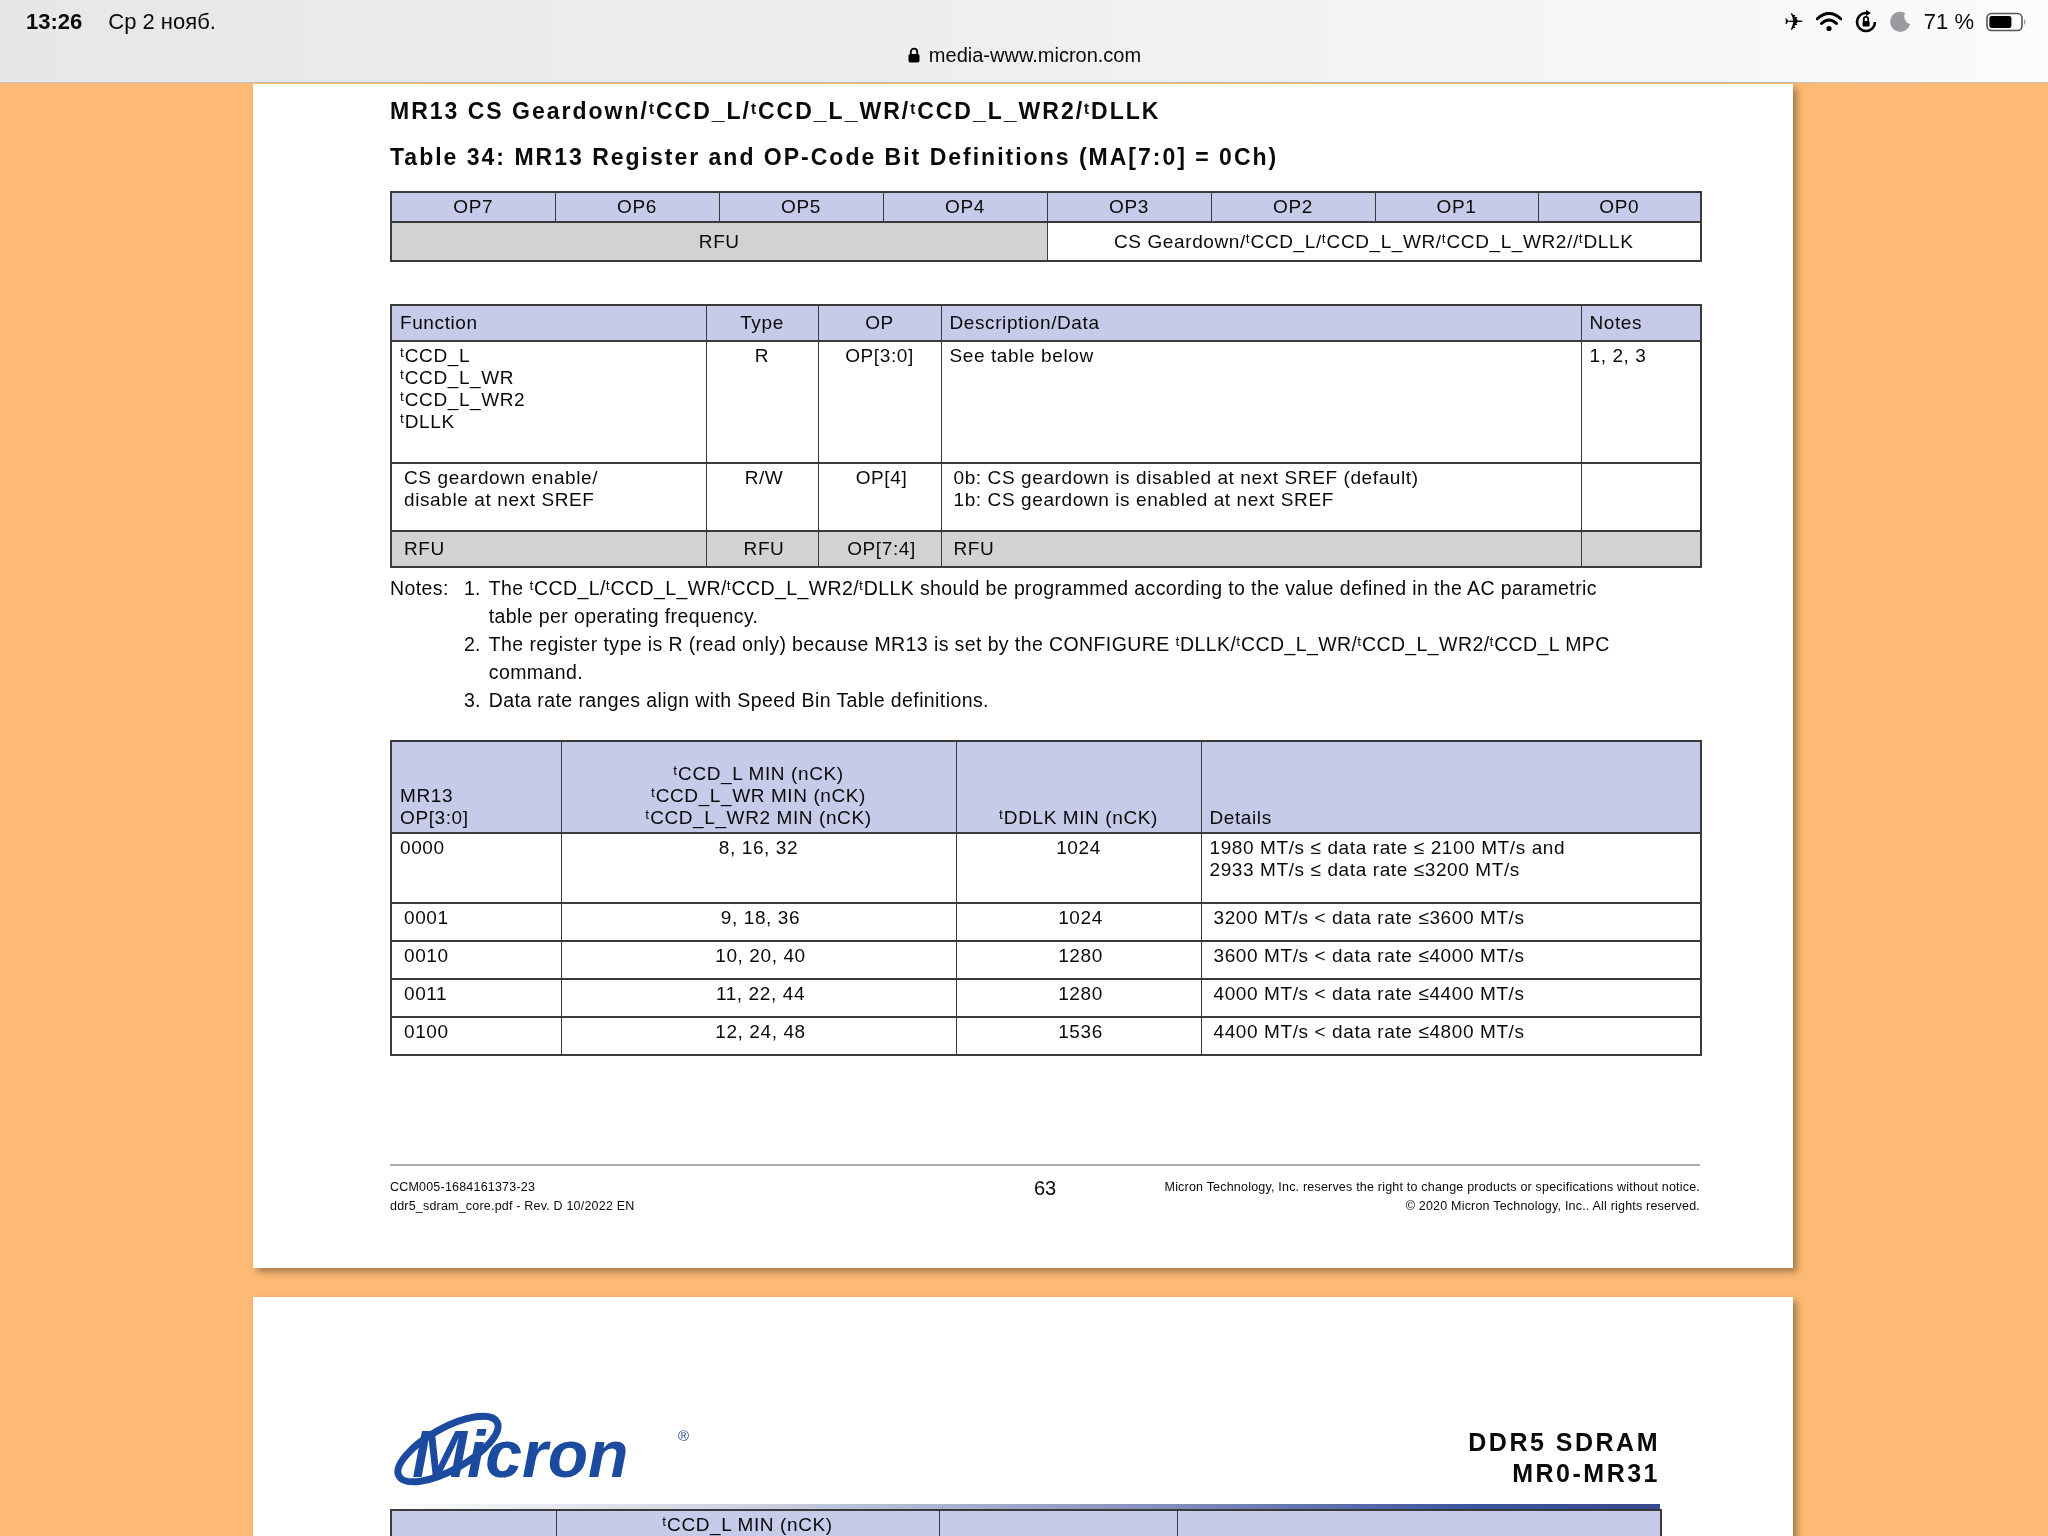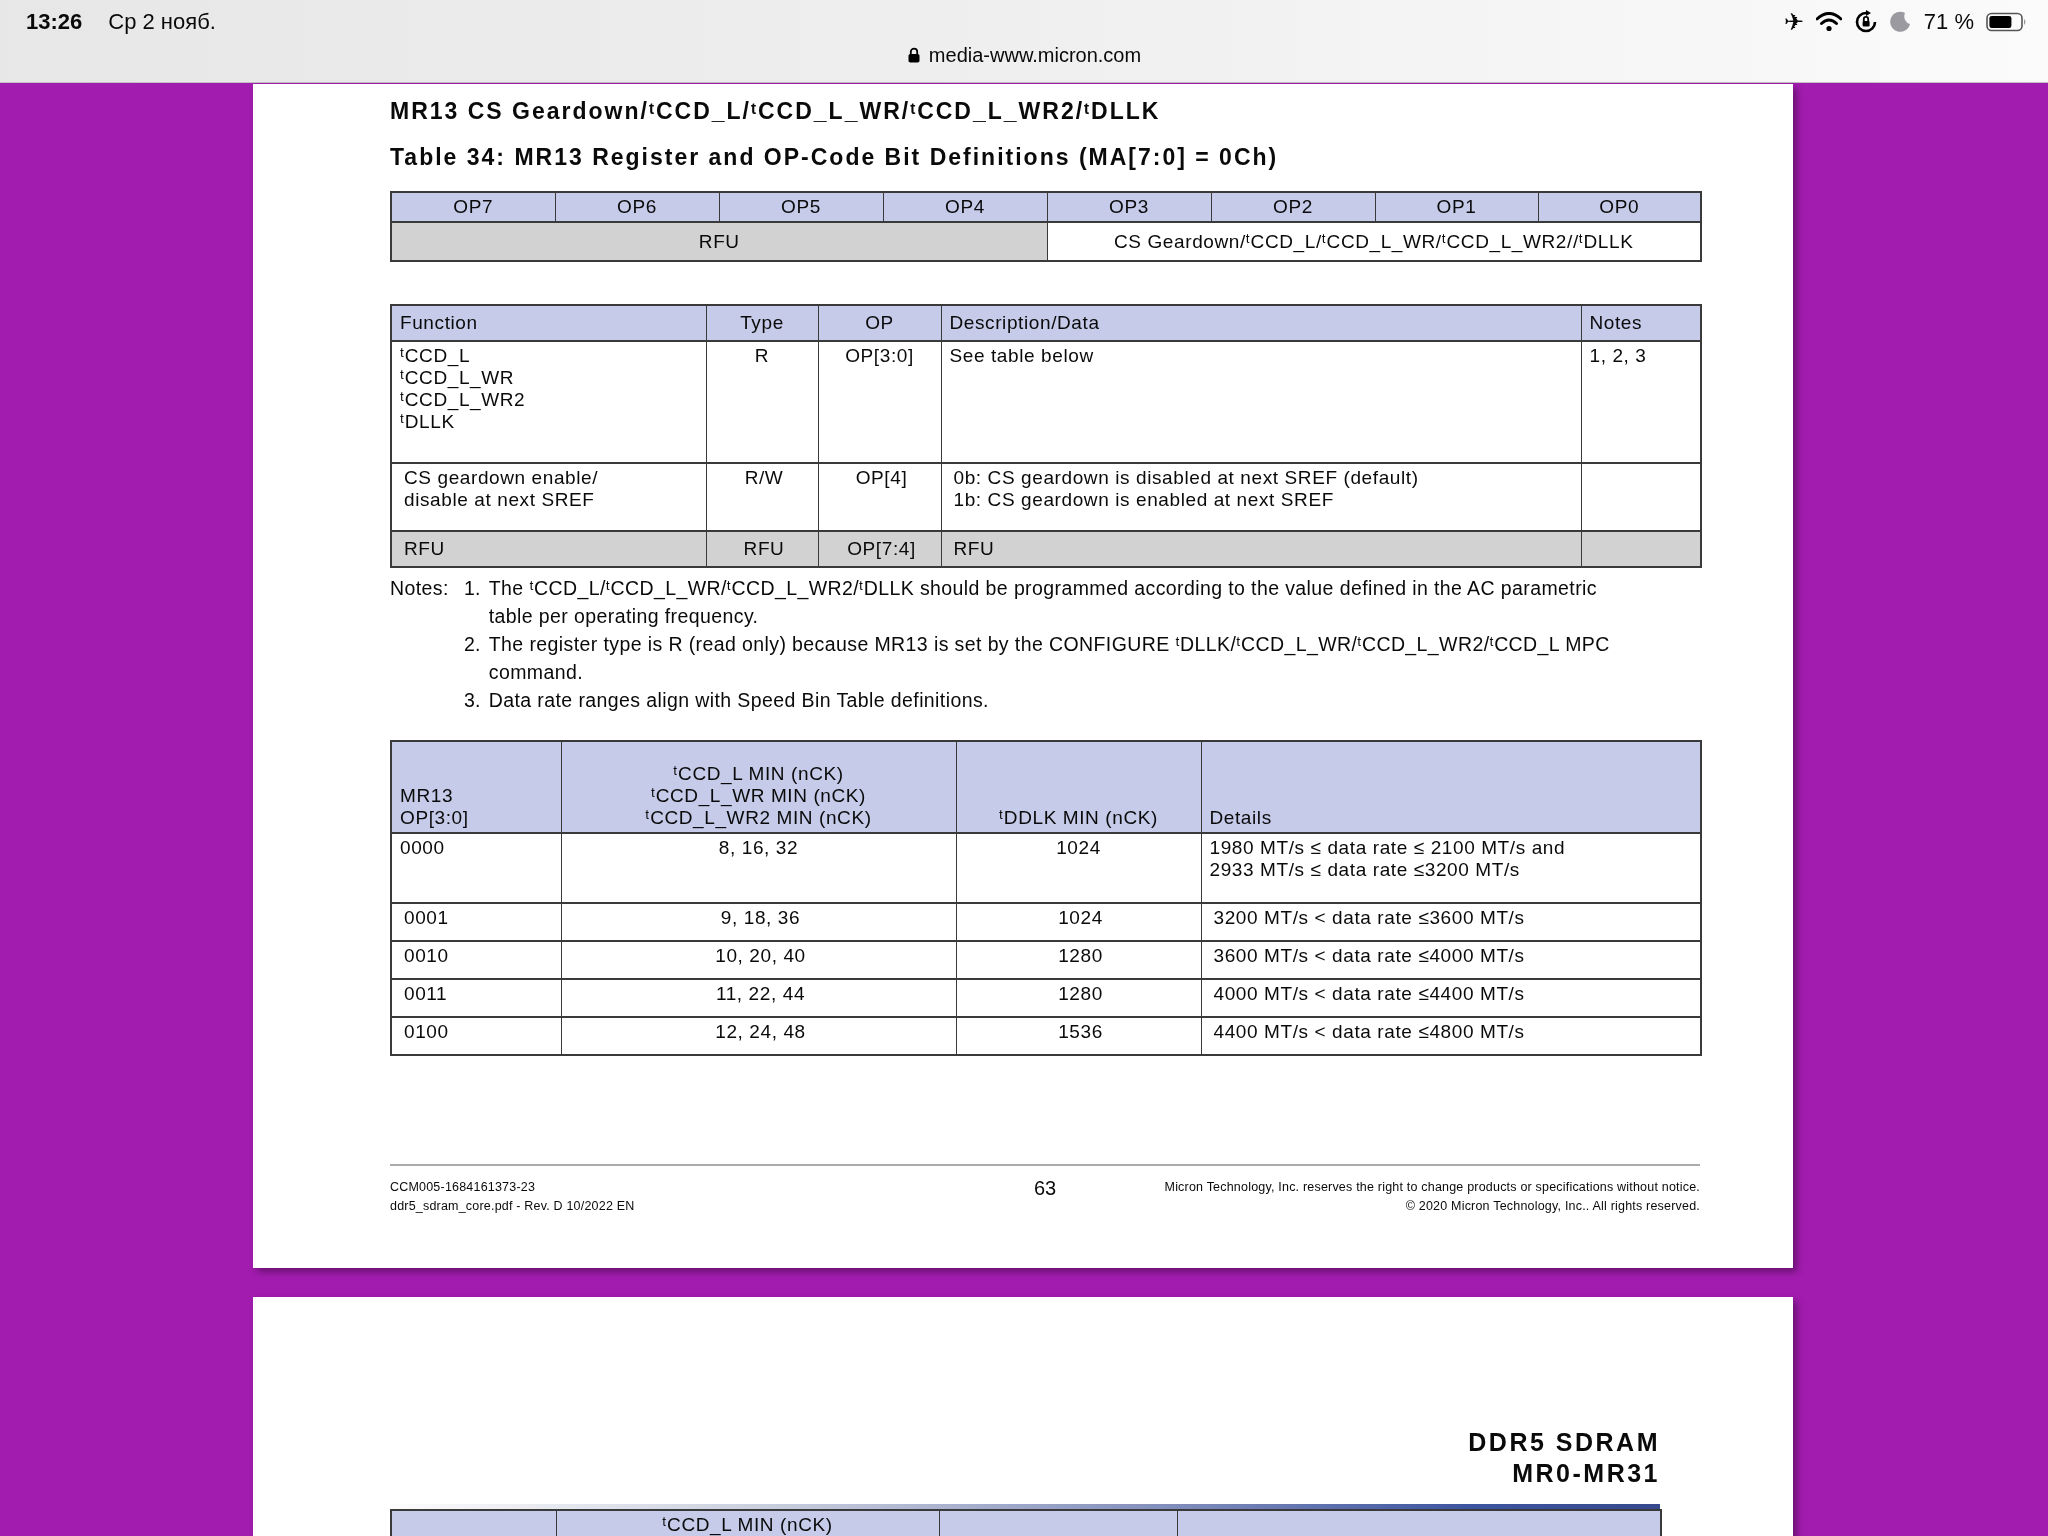--- a/index.html
+++ b/index.html
@@ -5,7 +5,7 @@
   html,body{margin:0;padding:0;}
   .screen{
     position:relative;width:2048px;height:1536px;overflow:hidden;
-    background:#a21caf;
+    background:#fdba74;
     font-family:"Liberation Sans","DejaVu Sans",sans-serif;
     color:#0a0a0a;
   }

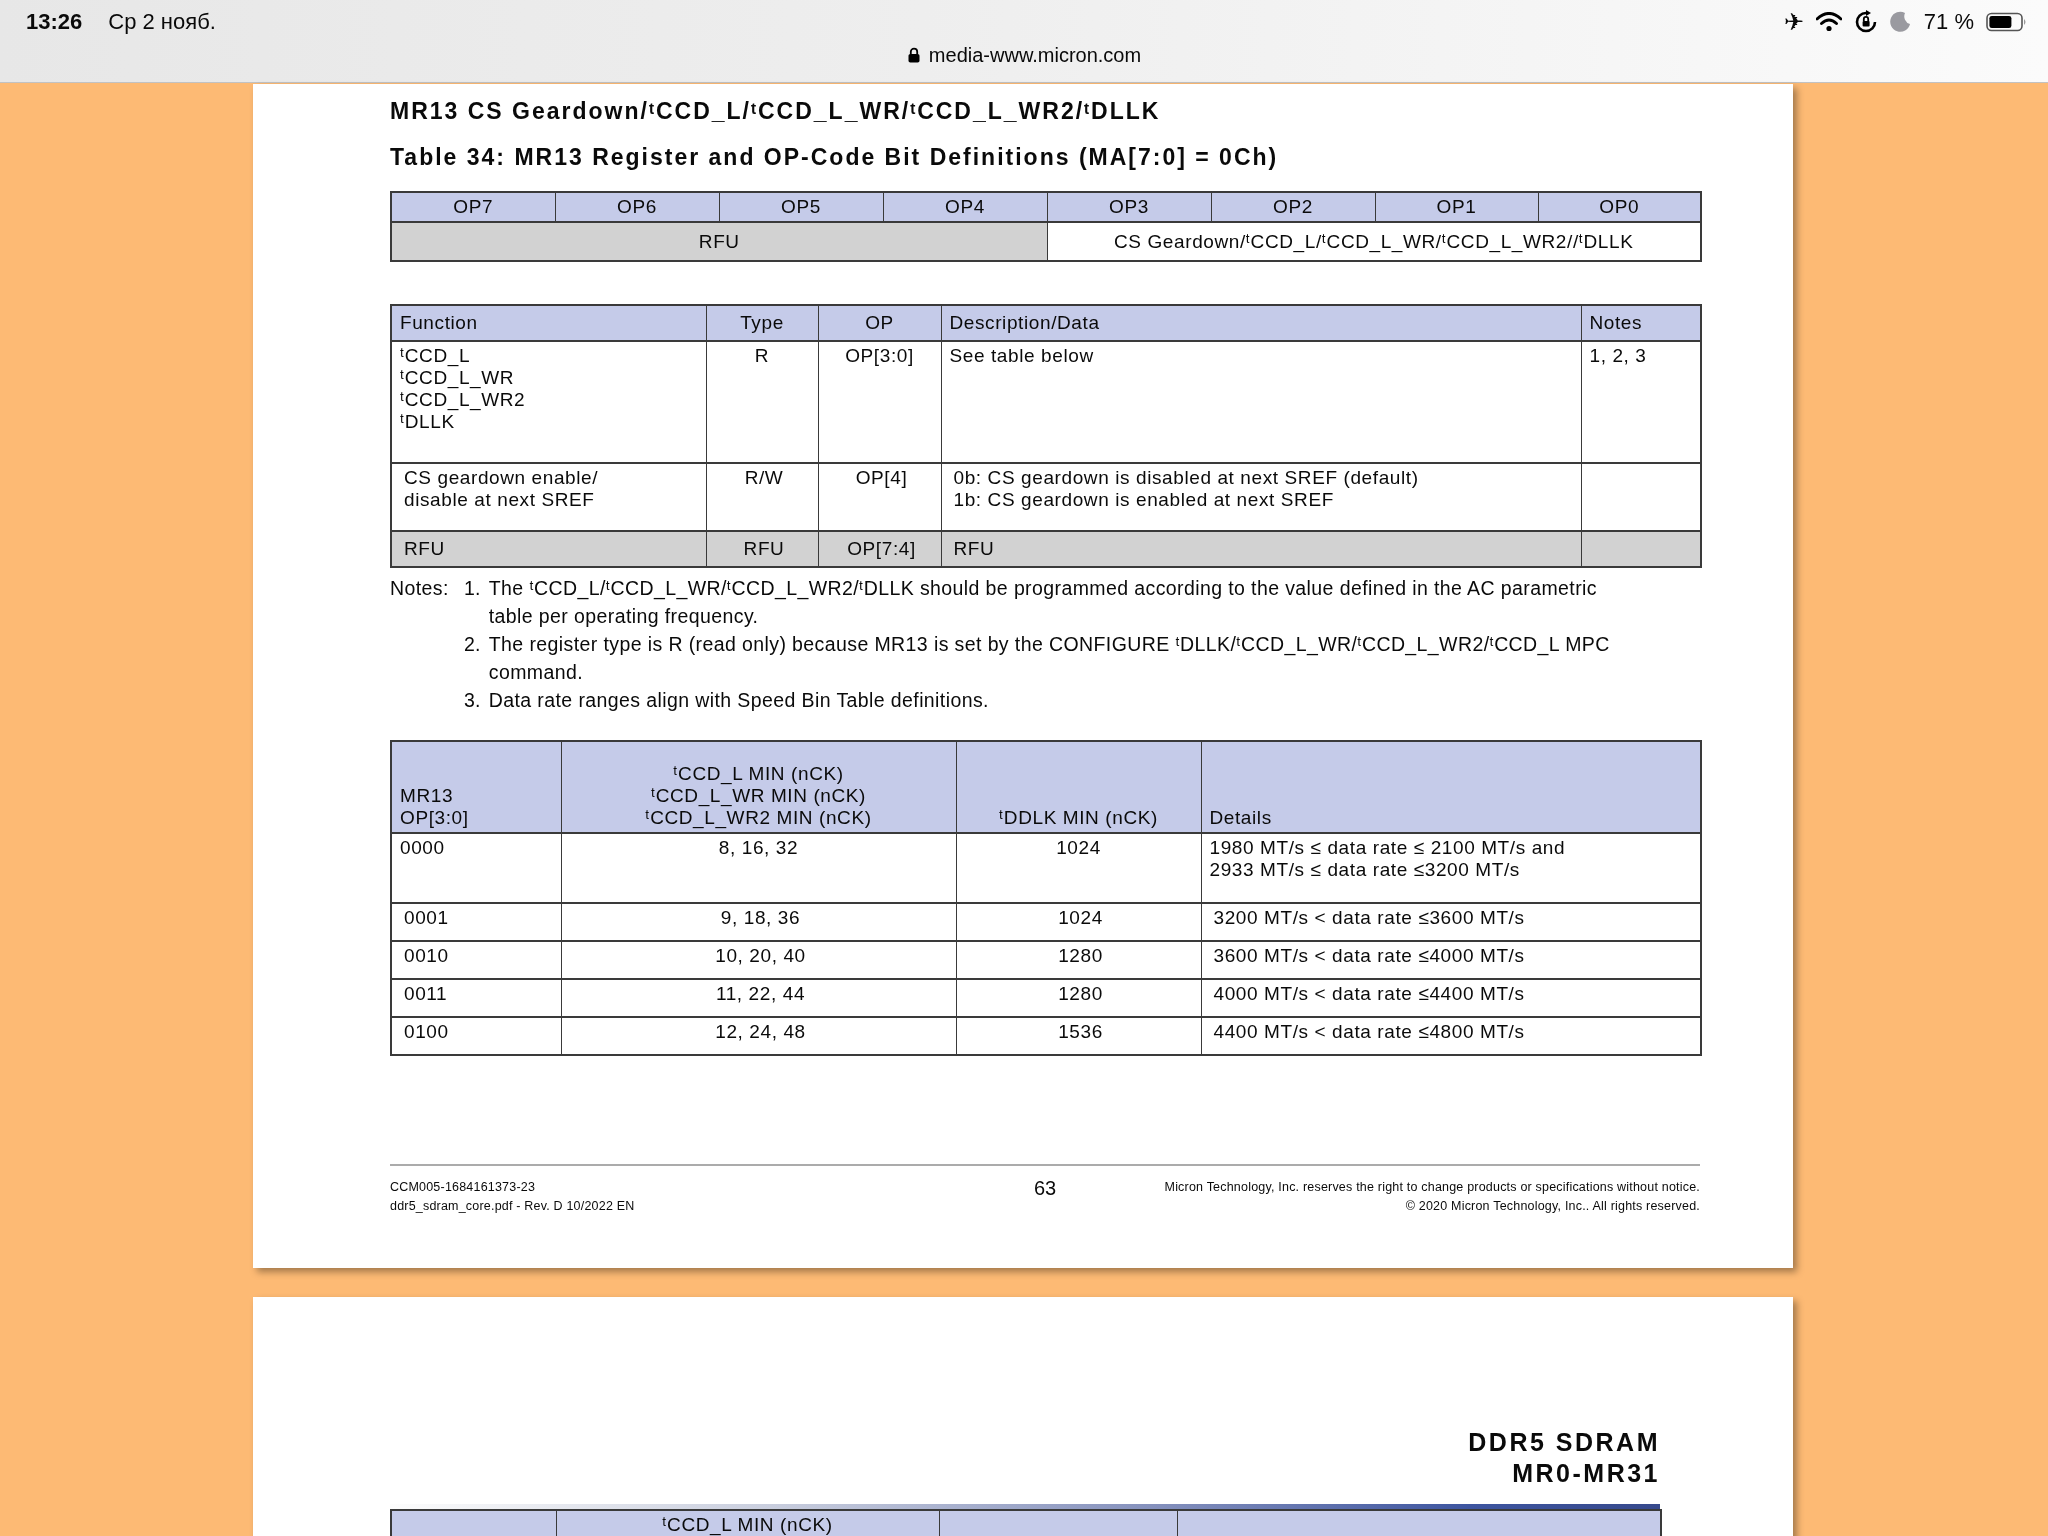--- a/index.html
+++ b/index.html
@@ -251,6 +251,13 @@
 
   <div class="page page2">
 
+    <div class="abs" style="left:137px;top:96px;width:330px;height:110px;">
+      <svg width="330" height="110" viewBox="0 0 330 110">
+        <ellipse cx="58" cy="56" rx="56" ry="21" fill="none" stroke="#1b4a9e" stroke-width="7" transform="rotate(-29 58 56)"></ellipse>
+        <text x="22" y="84" font-family="Liberation Sans, DejaVu Sans, sans-serif" font-size="66" font-weight="bold" font-style="italic" fill="#1b4a9e">Micron</text>
+        <text x="288" y="48" font-family="Liberation Sans, DejaVu Sans, sans-serif" font-size="15" fill="#1b4a9e">®</text>
+      </svg>
+    </div>
 
     <div class="abs doc-title ml" style="left:137px;top:130px;width:1270px;">DDR5 SDRAM
 MR0-MR31</div>

